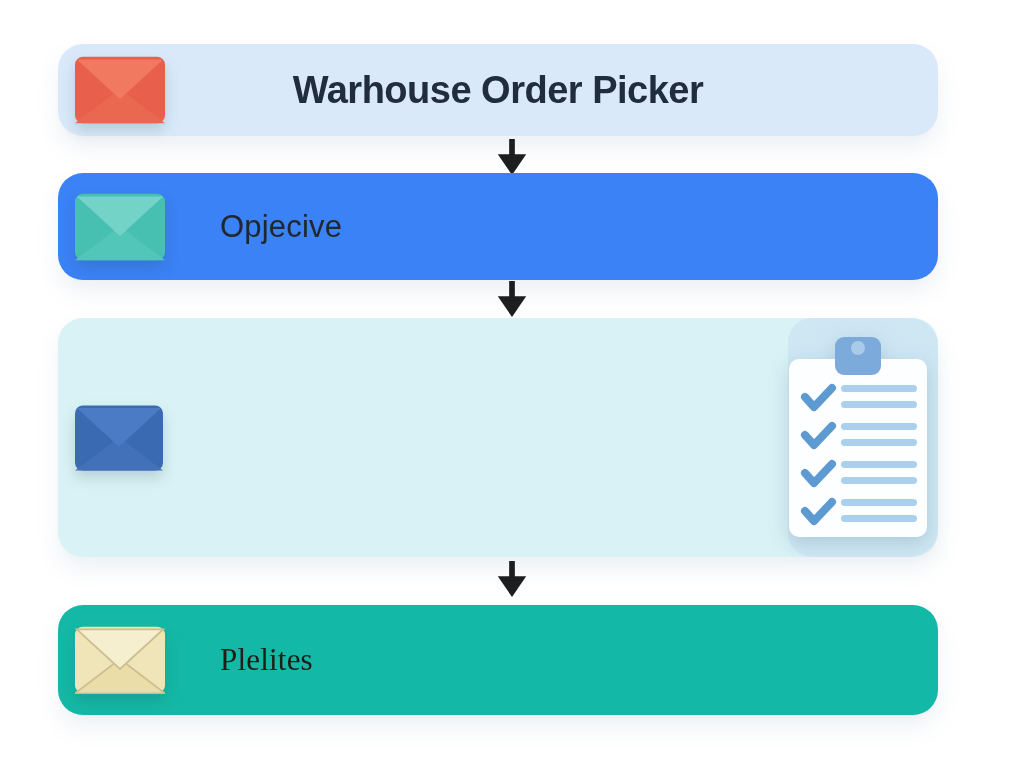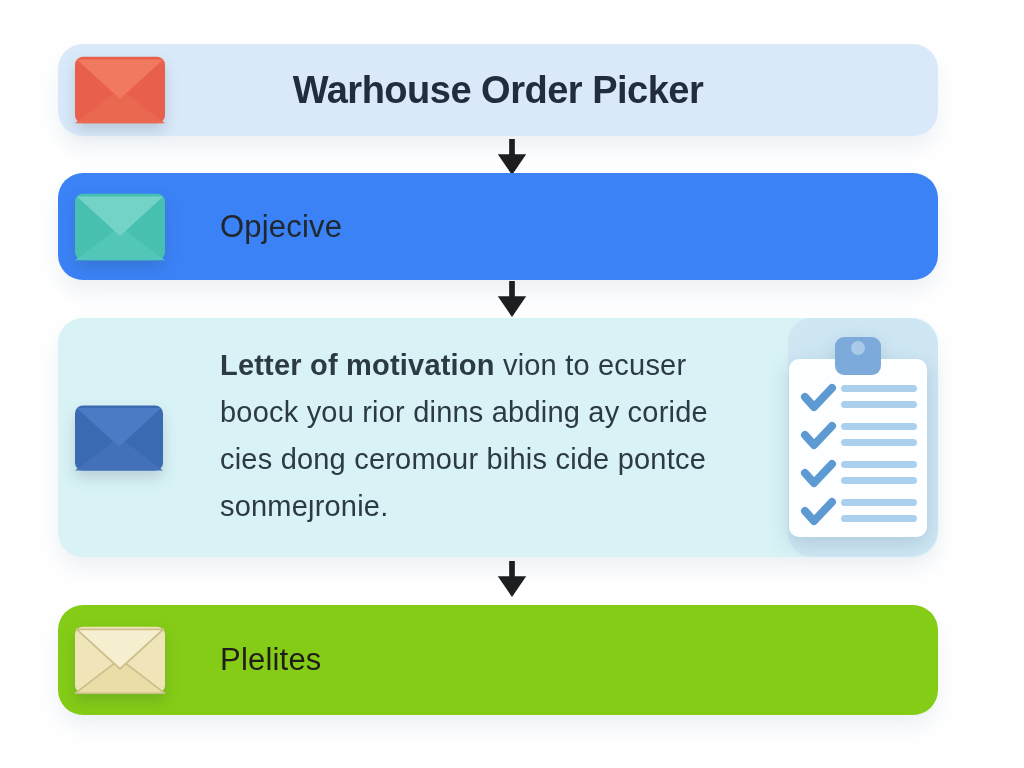--- a/index.html
+++ b/index.html
@@ -91,12 +91,6 @@
       <polygon points="0,74 50,36 100,74" stroke-width="2" fill="#4271ba" stroke="none"></polygon>
       <polygon points="2,3 50,47 98,3" stroke-width="2" fill="#4b7bc4" stroke="none"></polygon>
     </svg>
-    <div class="para" style="color: rgb(43, 58, 69);">
-      <div><span class="bold">Letter of motivation</span><span> vion to ecuser</span></div>
-      <div>boock you rior dinns abding ay coride</div>
-      <div>cies dong ceromour bihis cide pontce</div>
-      <div>sonmeȷronie.</div>
-    </div>
     <svg class="clipboard" viewBox="0 0 150 210">
       <defs>
         <g id="cliprow">

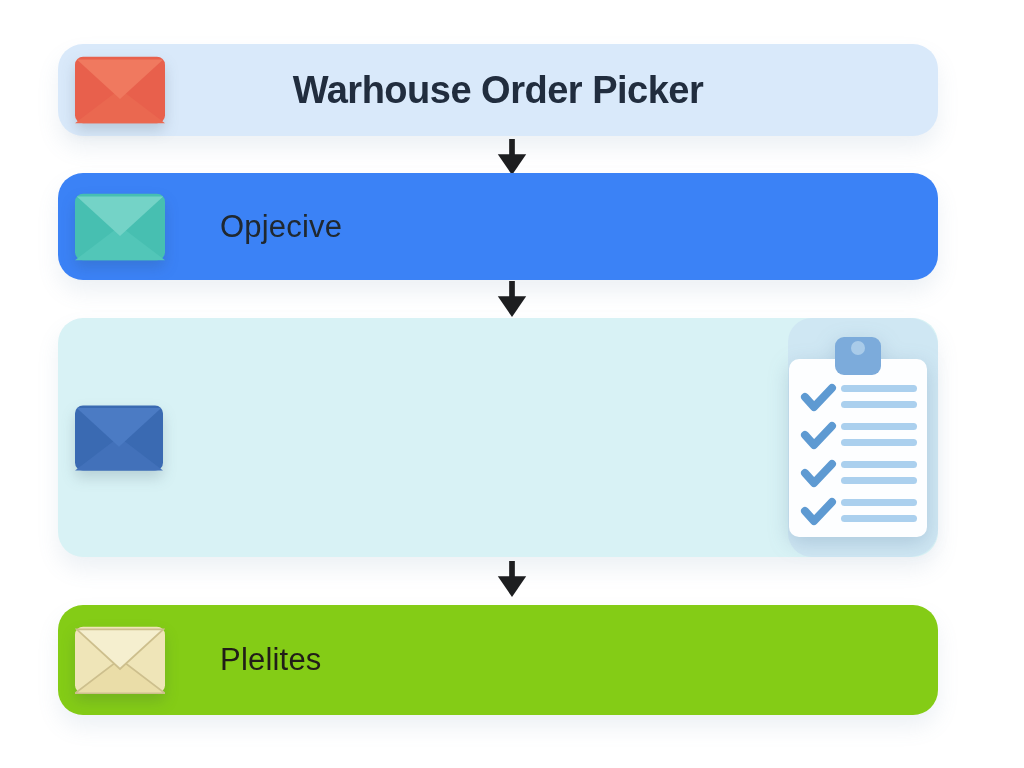--- a/index.html
+++ b/index.html
@@ -114,7 +114,7 @@
     <polygon points="3,16 33,16 18,38" fill="#1d1e20"></polygon>
   </svg>
 
-  <div class="banner banner-bottom" style="background: #84cc16;">
+  <div class="banner banner-bottom" style="background: #14b8a6; font-family: Liberation Serif, serif;">
     <svg class="env" viewBox="0 0 100 74">
       <rect x="0" y="0" width="100" height="74" rx="9" fill="#efe5b8"></rect>
       <polygon points="0,74 50,36 100,74" stroke-width="2" fill="#eadda8" stroke="#cdbf8d"></polygon>

